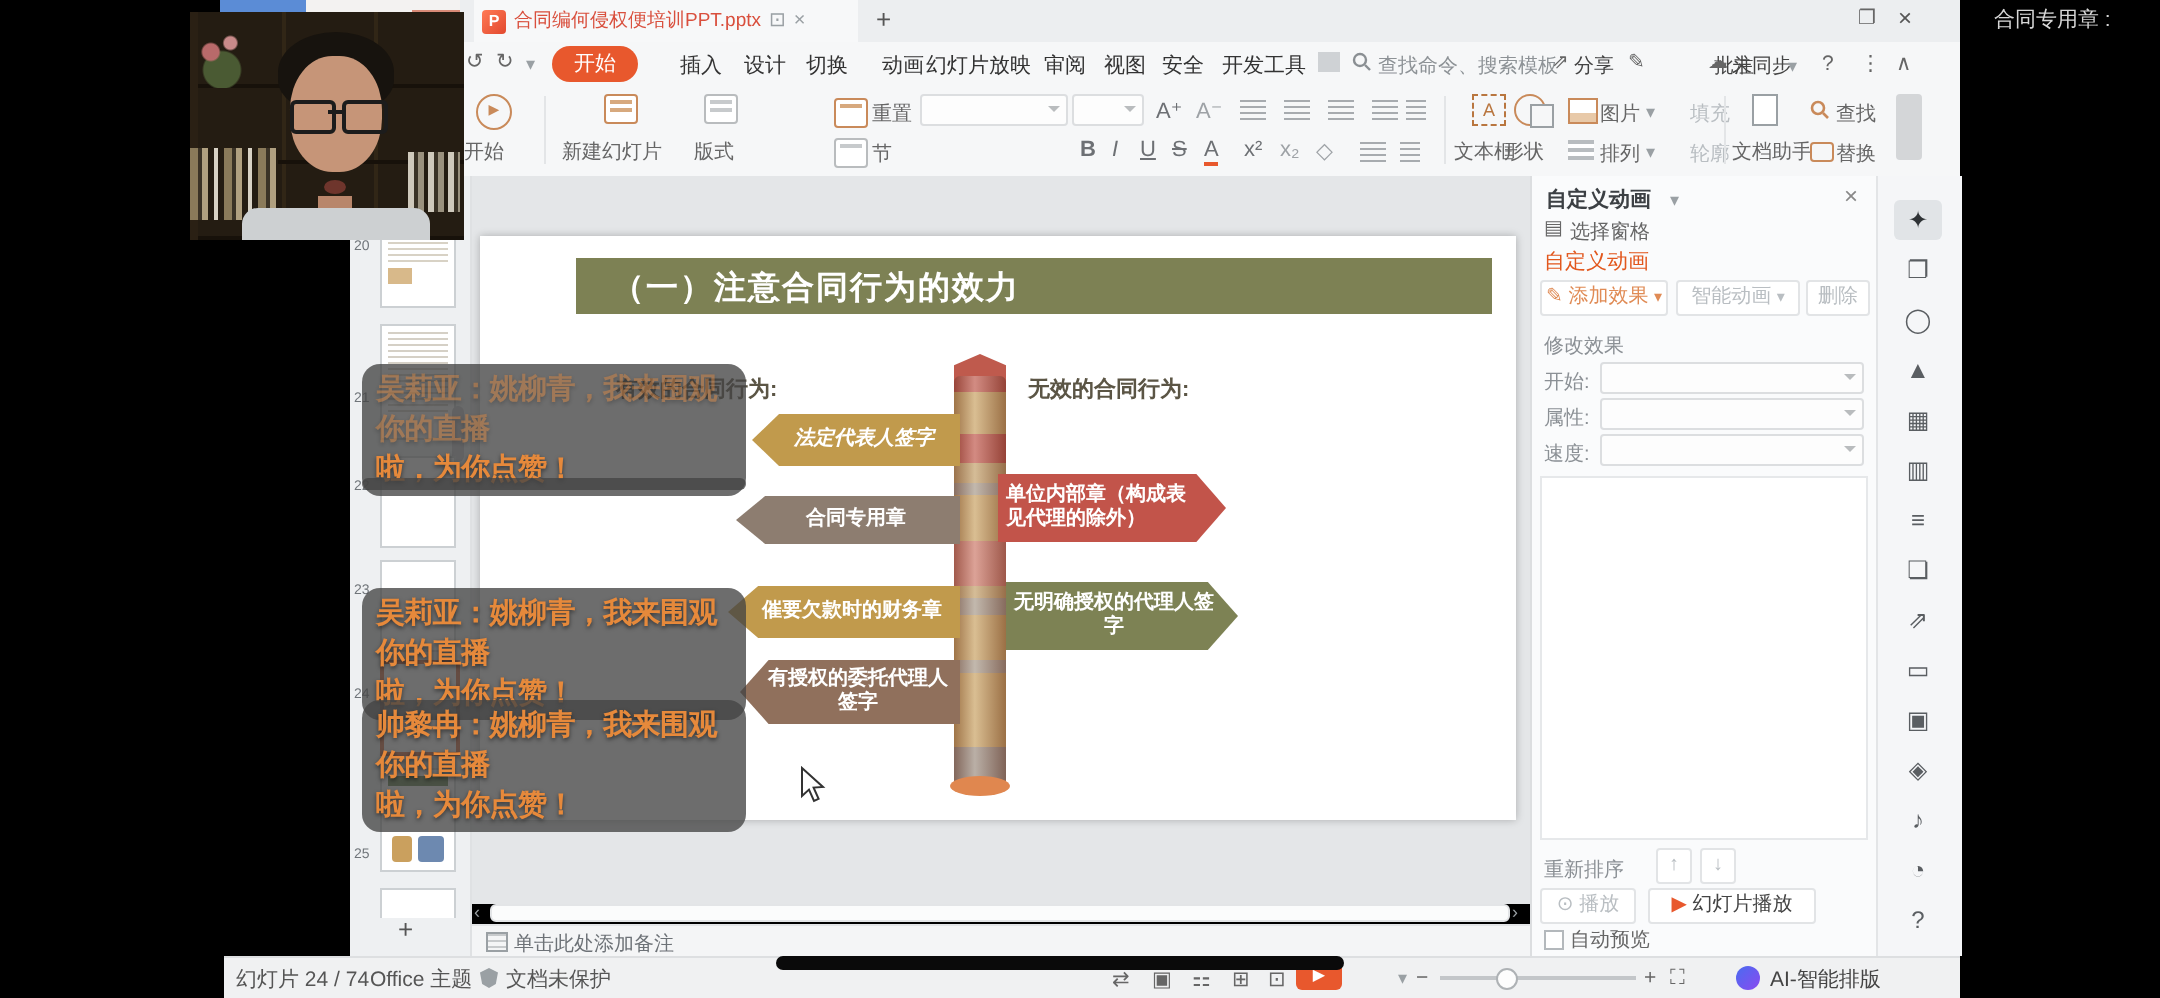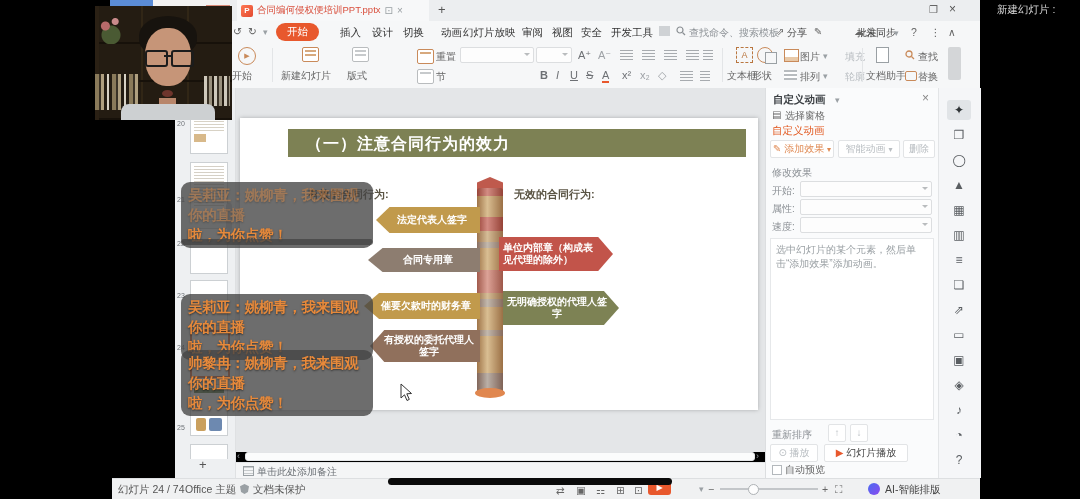--- a/index.html
+++ b/index.html
@@ -40,7 +40,7 @@
   <div class="abs" style="left:153px;top:0;width:79px;height:14px;background:#f3f2f1"></div>
   <div class="abs" style="left:206px;top:5px;width:24px;height:4px;background:#d98a77"></div>
 
-  <div class="abs t105" style="left:997px;top:3px;color:#d6d6d6">新建幻灯片 :</div>
+  <div class="abs t105" style="left:997px;top:3px;color:#d6d6d6">合同专用章 :</div>
 
   <div class="abs" style="left:230px;top:0;width:750px;height:21px;background:#eceef0"></div>
   <div class="abs" style="left:237px;top:0;width:192px;height:21px;background:#f7f8f9;display:flex;align-items:center;gap:4px;padding:0 4px;box-sizing:border-box">

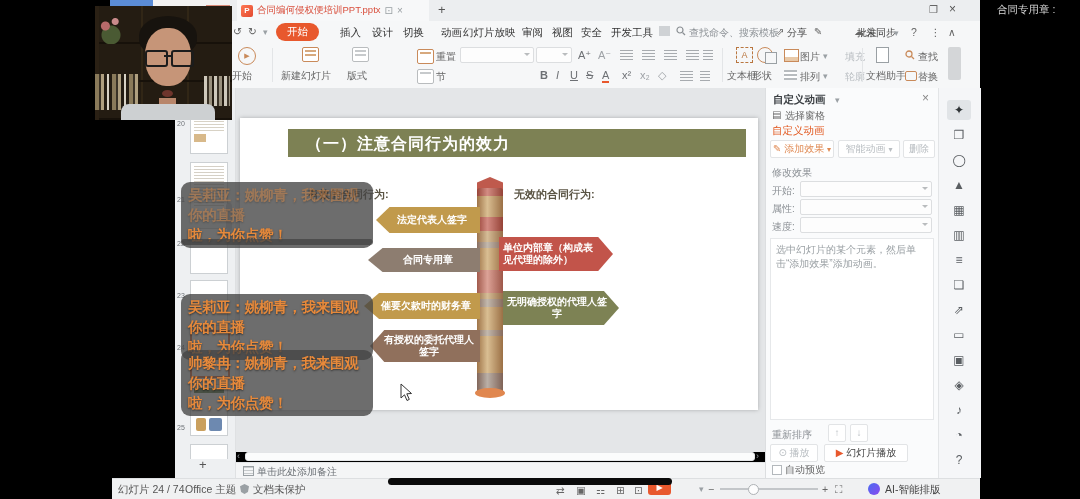--- a/index.html
+++ b/index.html
@@ -194,7 +194,7 @@
        linear-gradient(180deg,#bf5a4d 0 4%,#c9a263 4% 14%,#c0584c 14% 21%,#c3a06a 21% 26%,#a89a8a 26% 29%,#c9a263 29% 40%,#cd7a6a 40% 51%,#c3a06a 51% 54%,#a89a8a 54% 58%,#c9a263 58% 69%,#a89a8a 69% 72%,#c9a263 72% 90%,#9c8d80 90% 100%)"></div>
   <div class="abs" style="left: 475px; top: 388px; width: 30px; height: 10px; border-radius: 50%; background: rgb(224, 135, 79);"></div>
 
-  <div class="arrowL" style="left: 376px; top: 207px; width: 104px; height: 26px; background: rgb(193, 154, 76);">
+  <div class="arrowL" style="left: 376px; top: 207px; width: 104px; height: 26px; background: rgb(193, 154, 76); font-style: italic;">
       <span>法定代表人签字</span>
     </div>
   <div class="arrowL" style="left: 368px; top: 248px; width: 112px; height: 24px; background: rgb(141, 125, 112);">

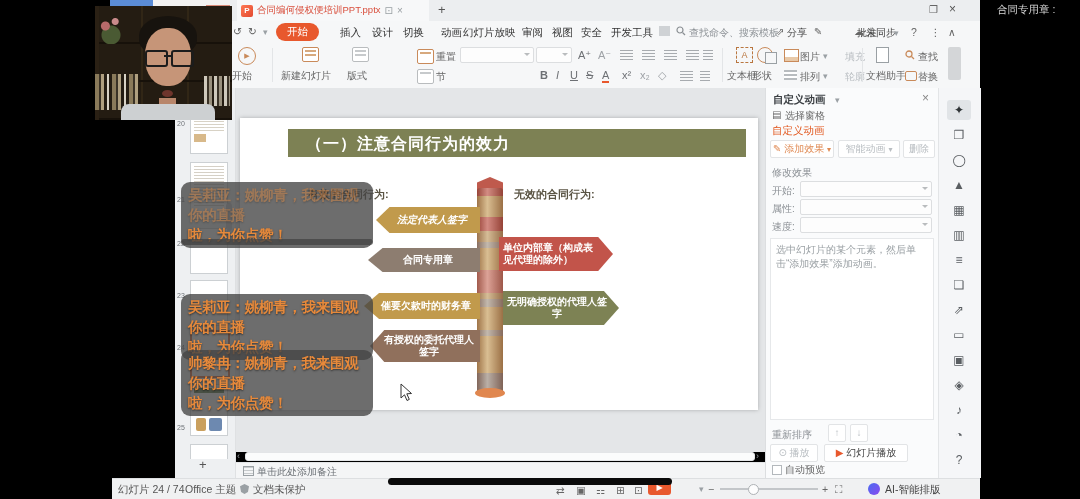--- a/index.html
+++ b/index.html
@@ -246,7 +246,6 @@
   <span class="panlab" style="left:772px;top:220px">速度:</span>
   <div class="minisel" style="left:800px;top:217px;width:130px"></div>
   <div class="abs" style="left:770px;top:238px;width:162px;height:180px;background:#fff;border:1px solid #e6e8ea"></div>
-  <span class="abs" style="left:776px;top:243px;width:150px;font-size:10px;line-height:14px;color:#9aa0a4">选中幻灯片的某个元素，然后单击“添加效果”添加动画。</span>
   <span class="panlab dis" style="left:772px;top:428px">重新排序</span>
   <div class="pbtn dis" style="left:828px;top:424px;width:16px">↑</div>
   <div class="pbtn dis" style="left:850px;top:424px;width:16px">↓</div>

